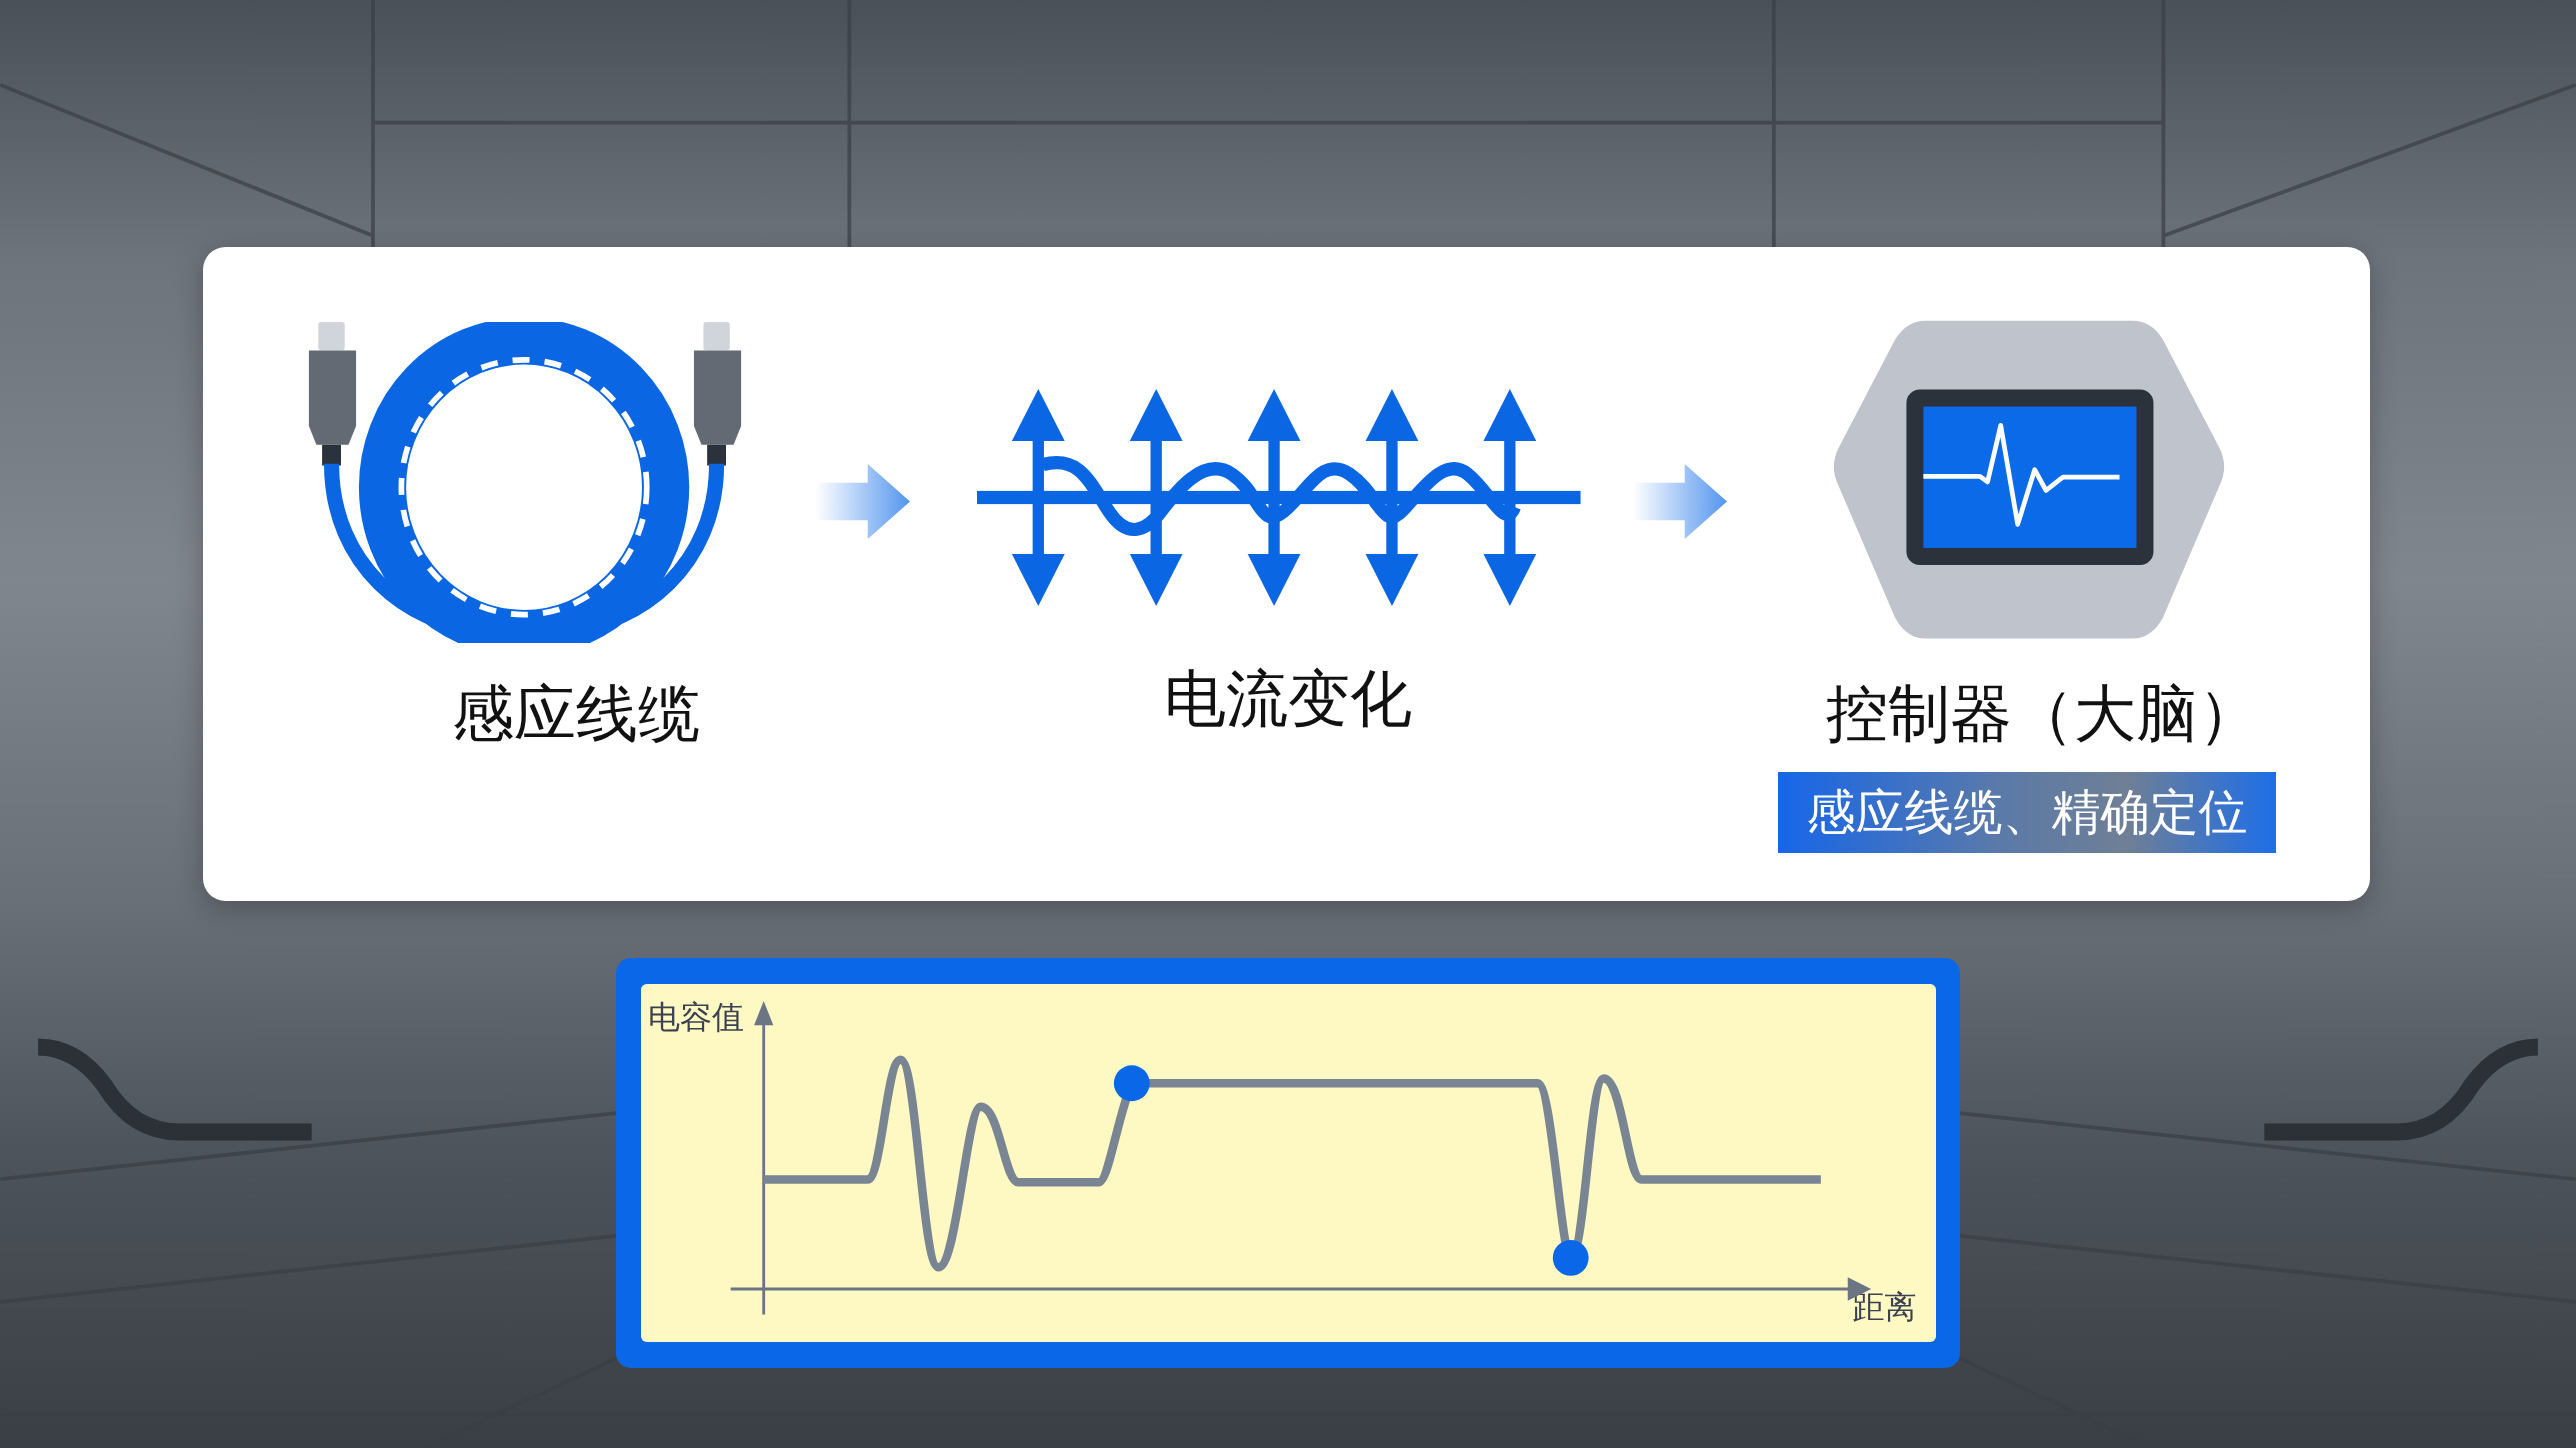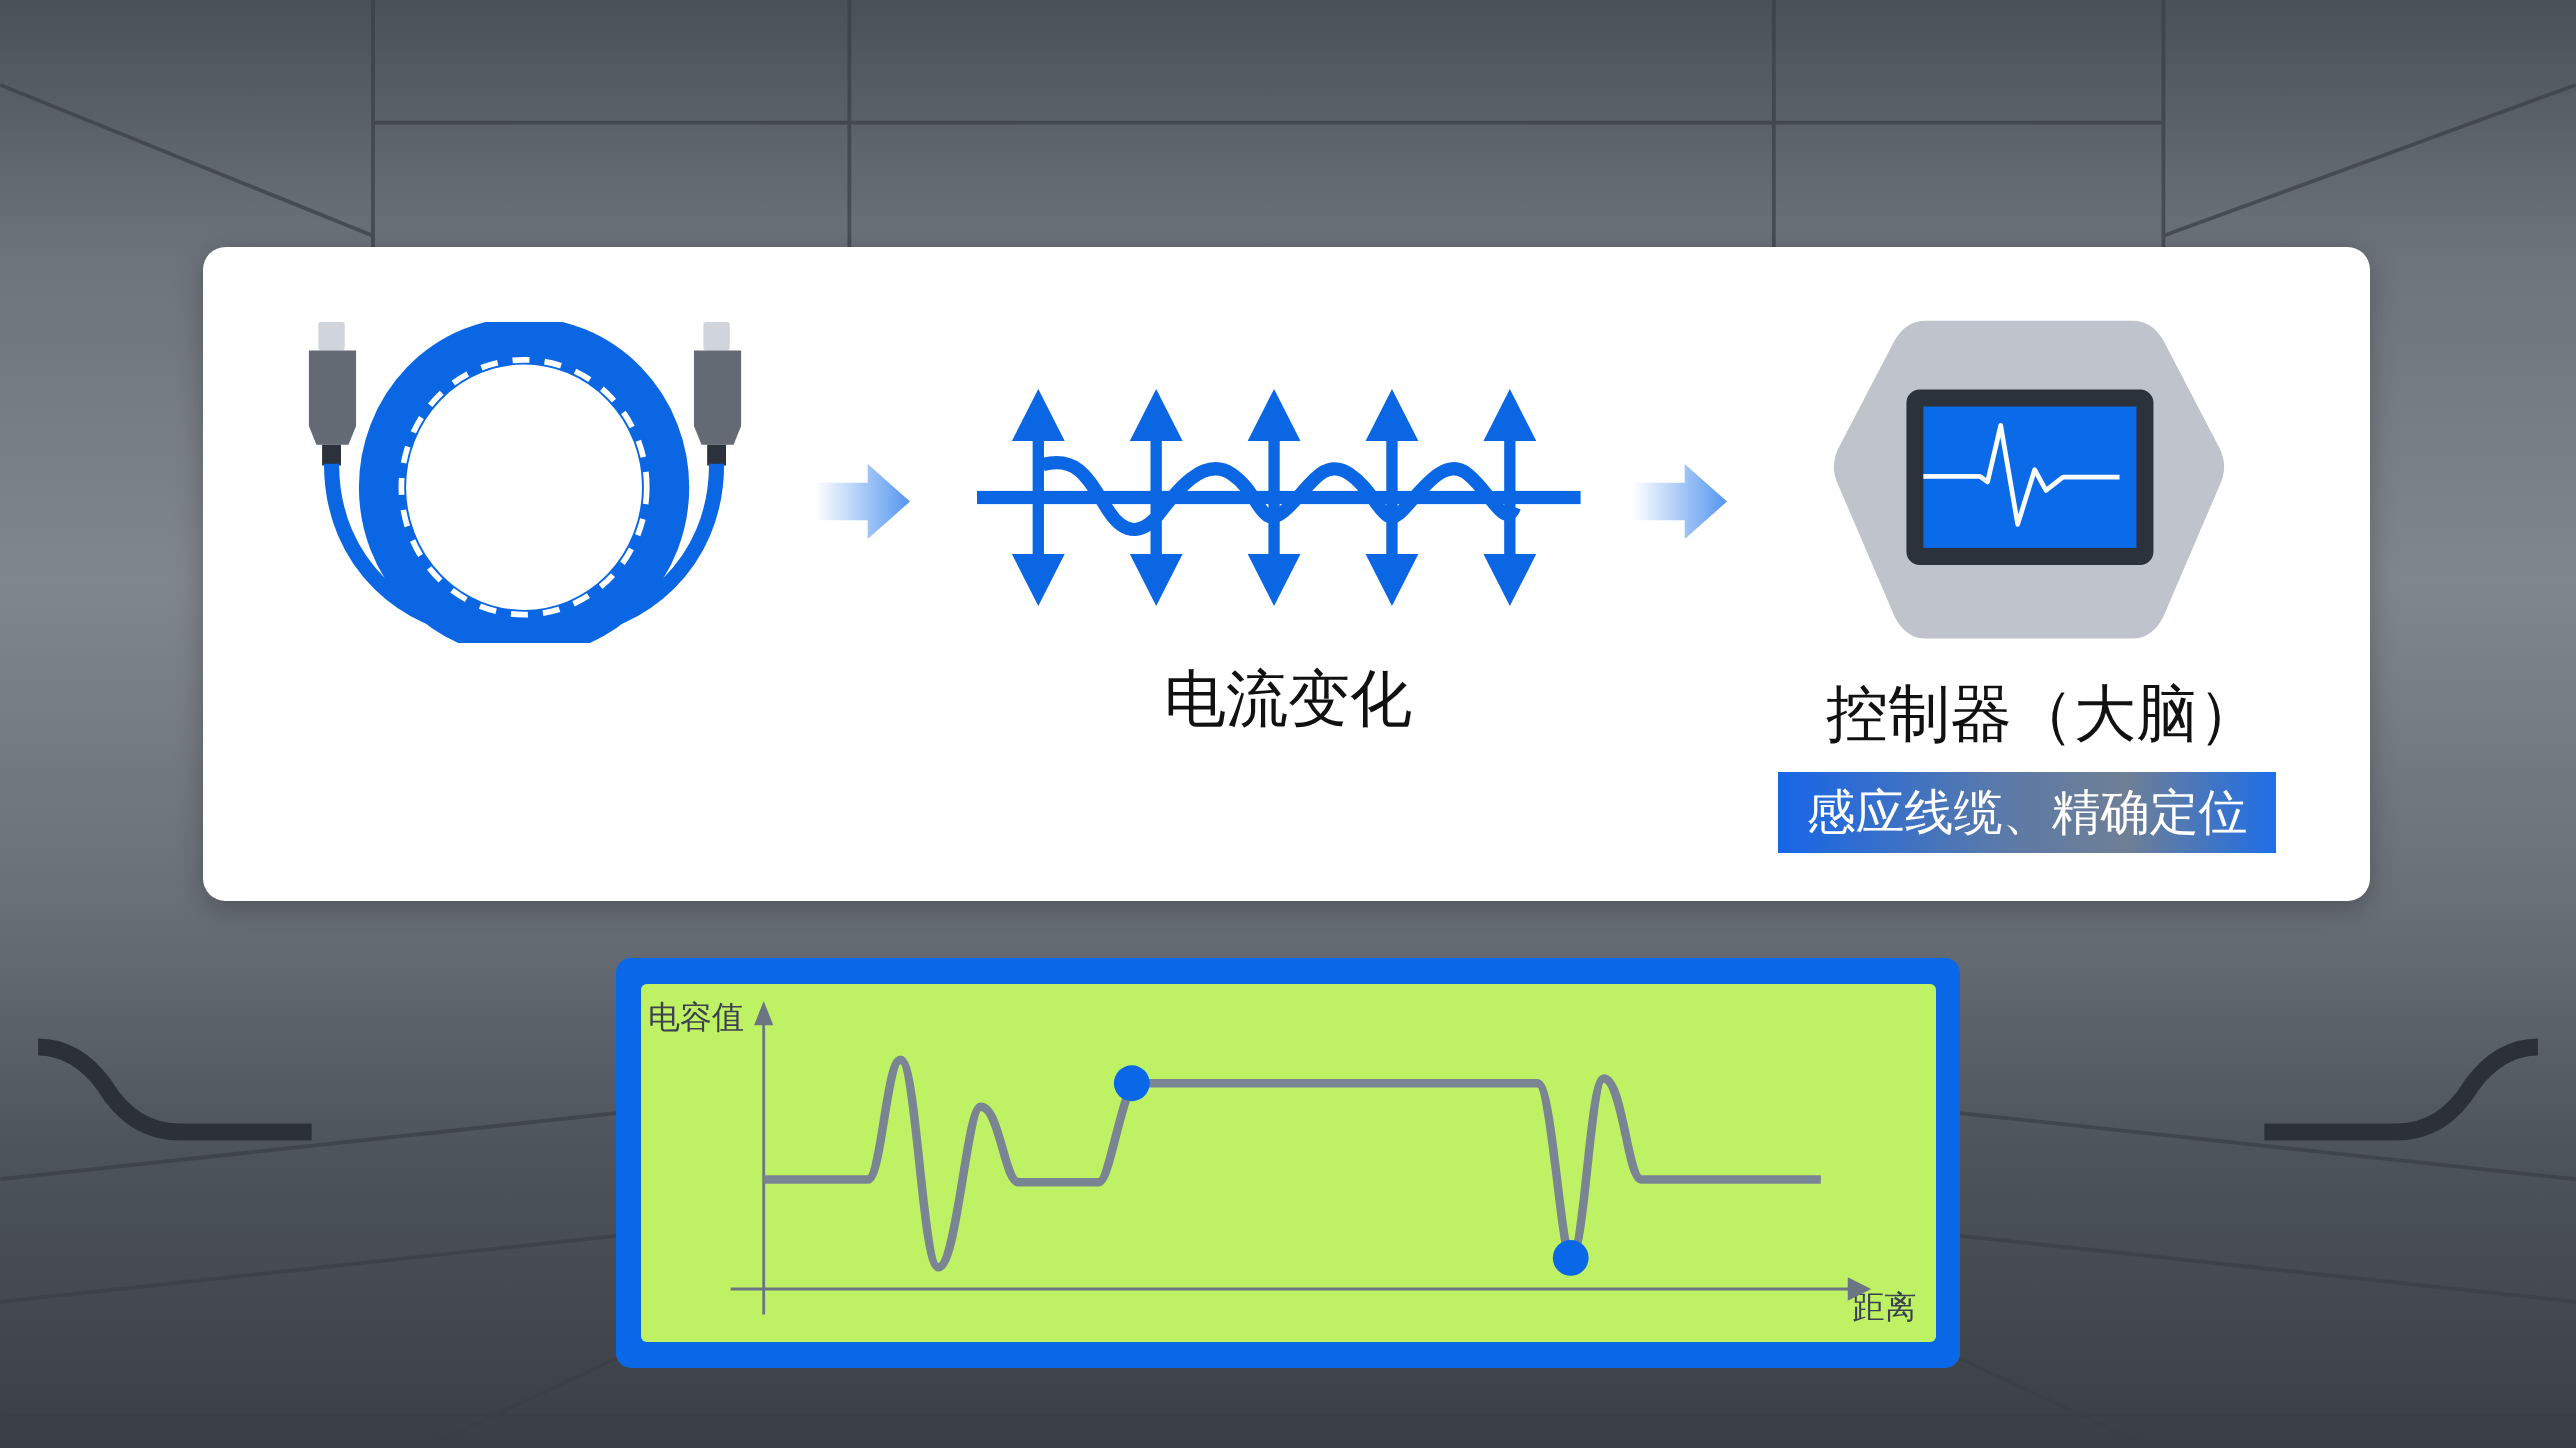--- a/index.html
+++ b/index.html
@@ -90,6 +90,7 @@
     <rect x="98" y="101" width="226" height="150" fill="#0a6ae8"></rect>
     <path d="M98 175 h60 l8 6 l14 -60 l18 105 l18 -58 l12 22 l18 -14 h60" stroke="#fff" stroke-width="5" fill="none" stroke-linejoin="round"></path>
   </svg>
+  <div class="lbl" style="left:208px;top:425px;width:330px;">感应线缆</div>
   <div class="lbl" style="left:1576px;top:425px;width:528px;">控制器（大脑）</div>
   <div class="lbl" style="left:920px;top:410px;width:330px;">电流变化</div>
 </div>

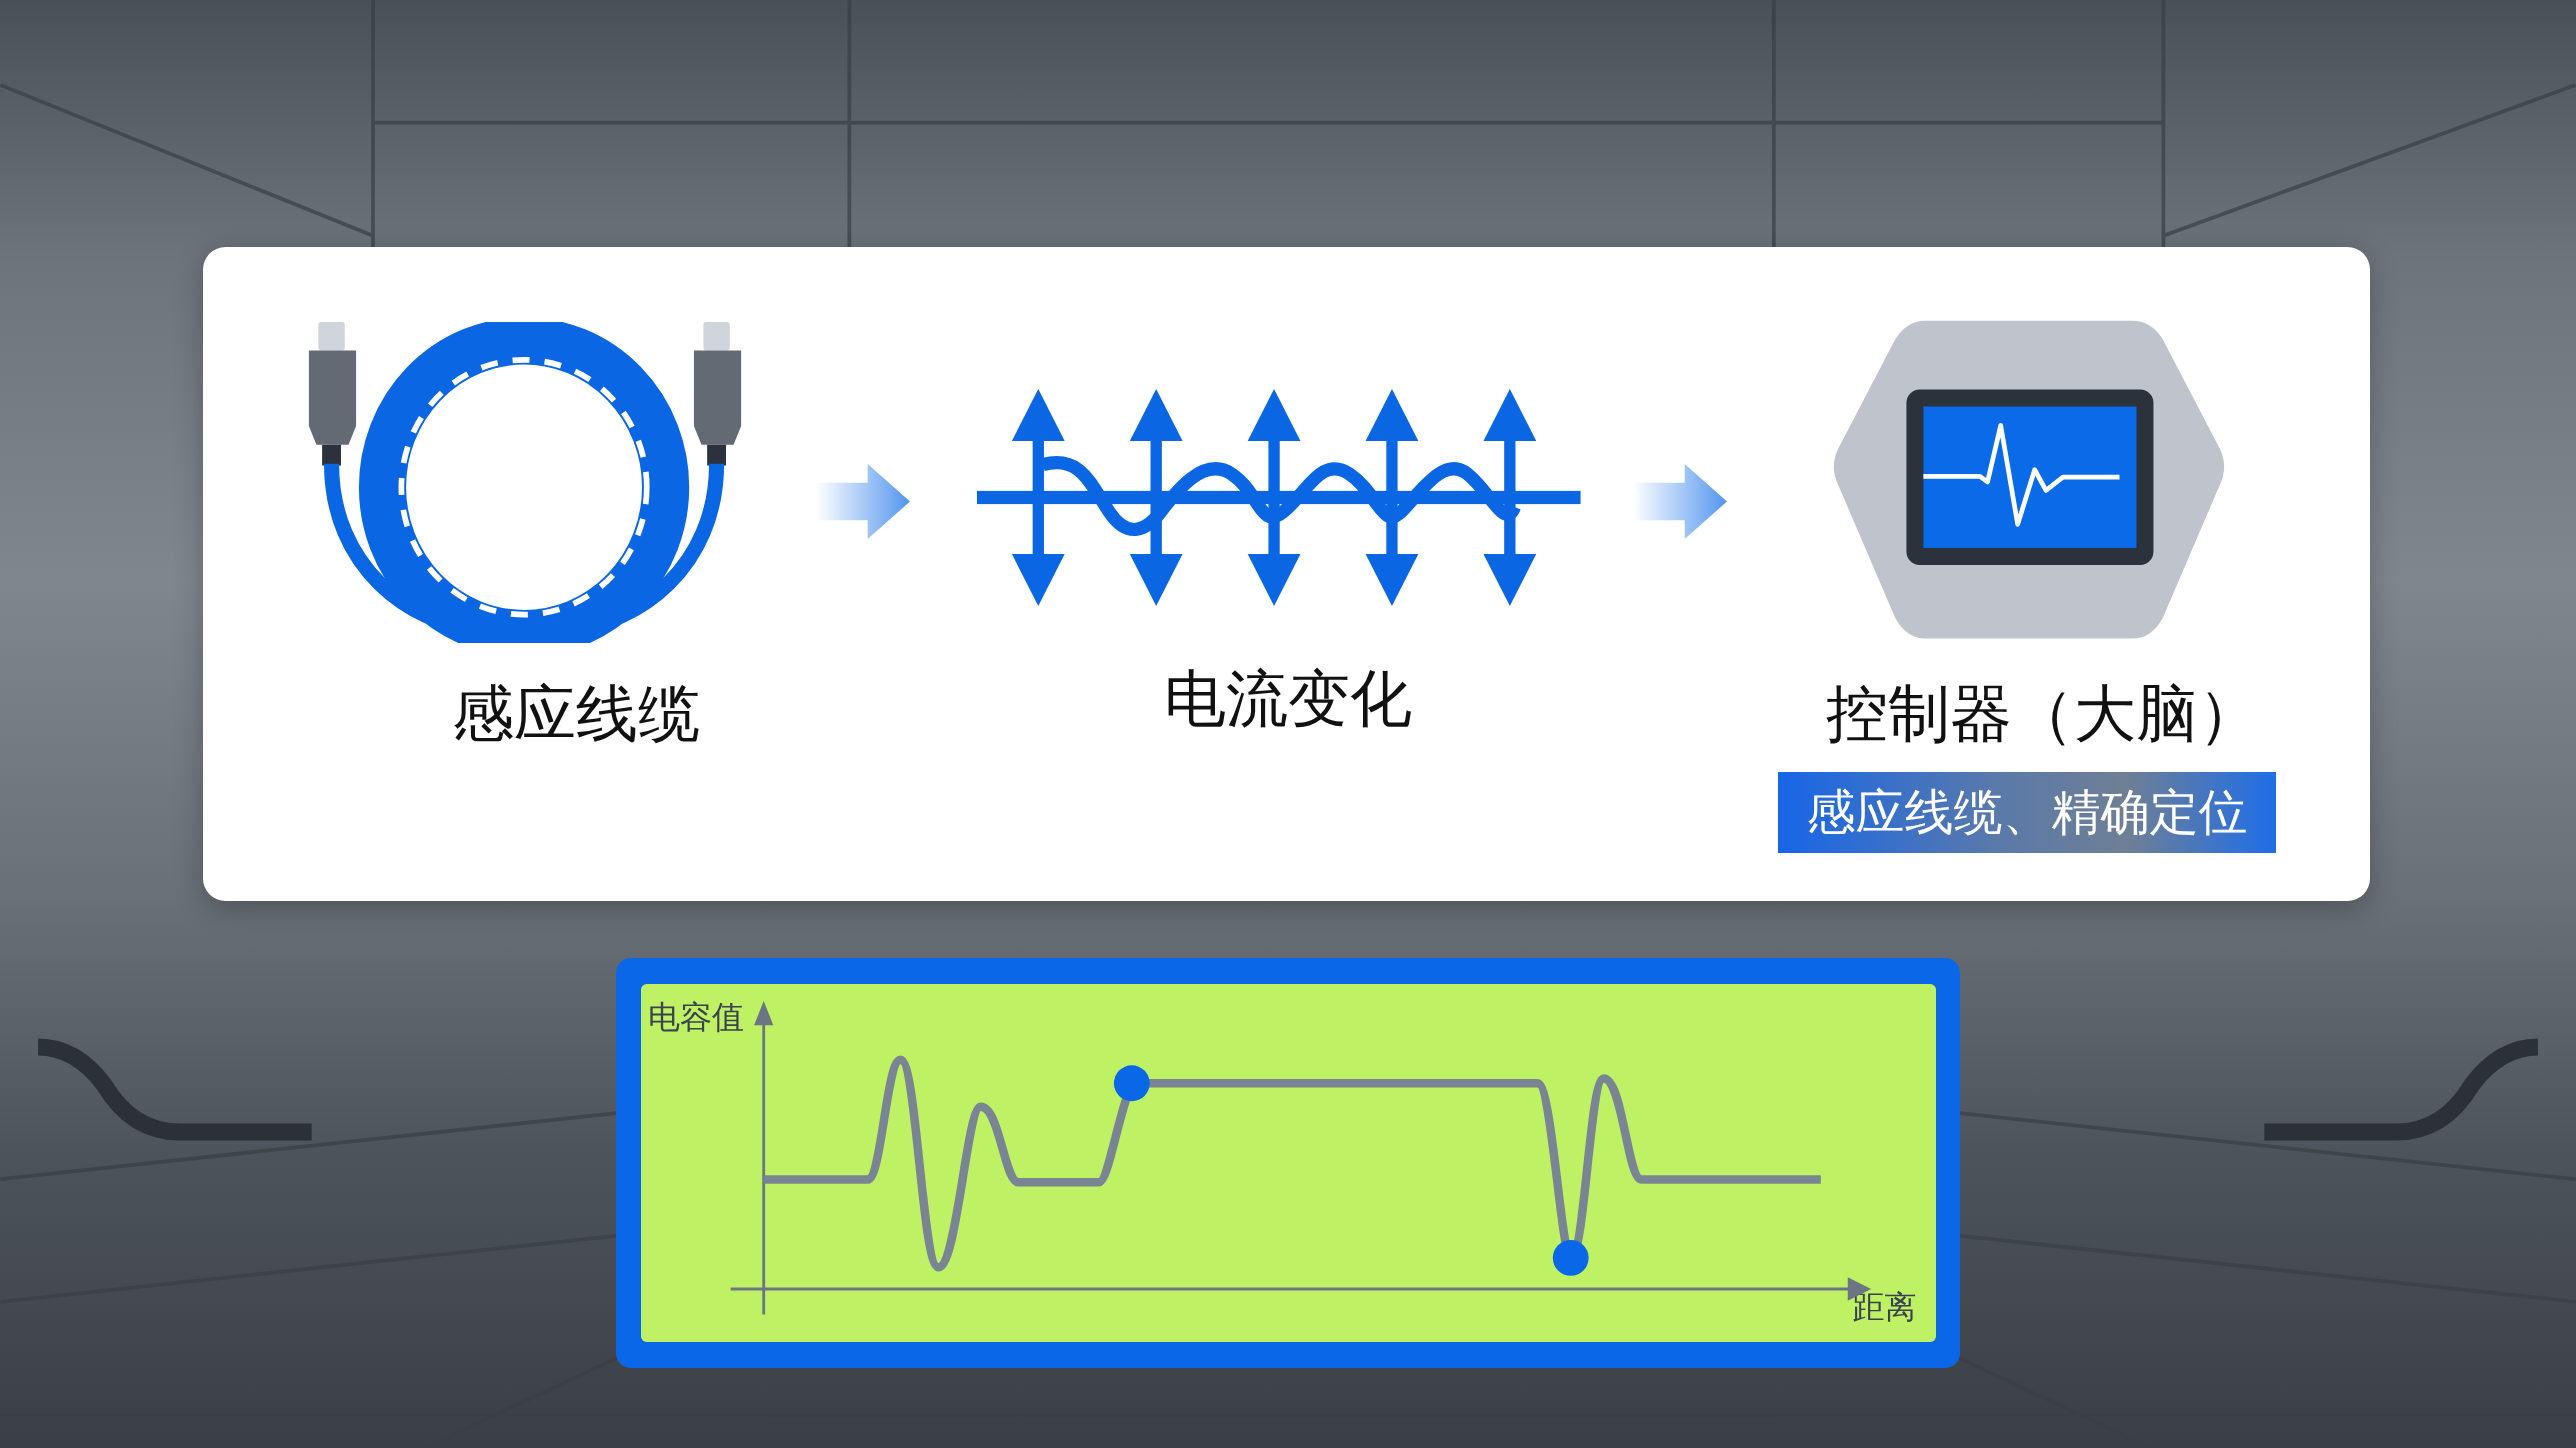--- a/index.html
+++ b/index.html
@@ -10,7 +10,7 @@
 .lbl{position:absolute;color:#111;font-size:62px;text-align:center;white-space:nowrap;}
 .badge{position:absolute;left:1778px;top:772px;width:498px;height:81px;background:linear-gradient(90deg,#1766e8 0%,#5b7aa8 45%,#6f7f95 70%,#1e6ee8 100%);color:#fff;font-size:49px;display:flex;align-items:center;justify-content:center;}
 .chart{position:absolute;left:616px;top:958px;width:1344px;height:410px;background:#0a68e8;border-radius:15px;}
-.chart-in{position:absolute;left:24.5px;top:26.4px;right:24.5px;bottom:26.4px;background:#bef264;border-radius:5.7px;}
+.chart-in{position:absolute;left:24.5px;top:26.4px;right:24.5px;bottom:26.4px;background:#fef9c3;border-radius:5.7px;}
 .axlbl{position:absolute;color:#3b4150;font-size:32px;}
 svg{position:absolute;}
 </style>

